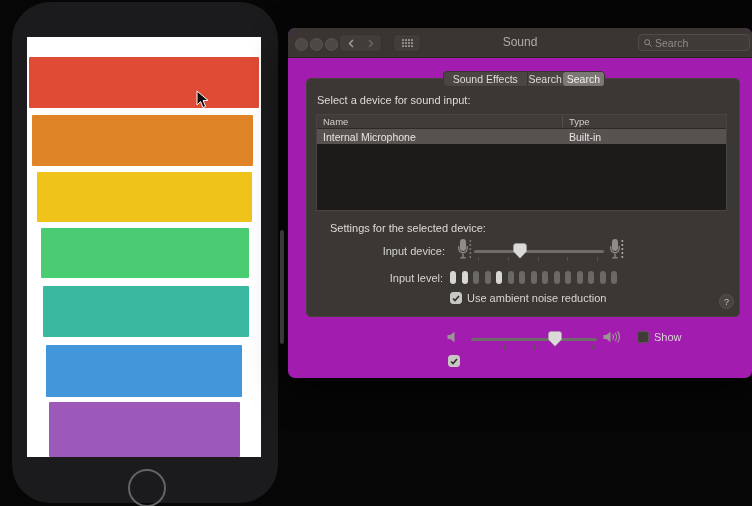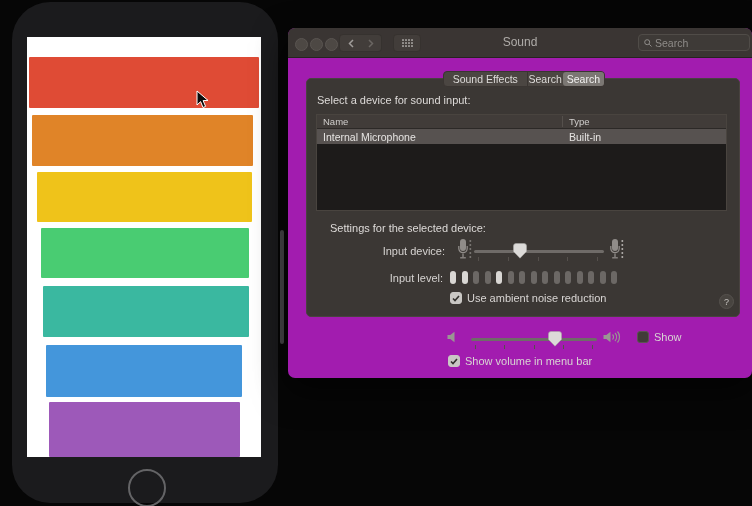--- a/index.html
+++ b/index.html
@@ -311,7 +311,6 @@
           <path d="M1 3.5 L3 5.5 L7 1" stroke="#32302d" stroke-width="1.6" fill="none"></path>
         </svg>
     </span>
-    <span>Show volume in menu bar</span>
   </div>
 
 </div>

